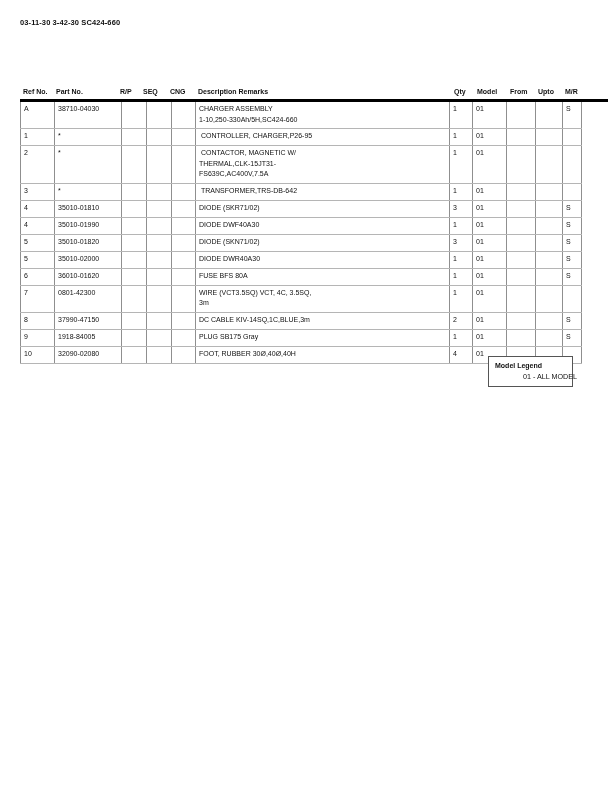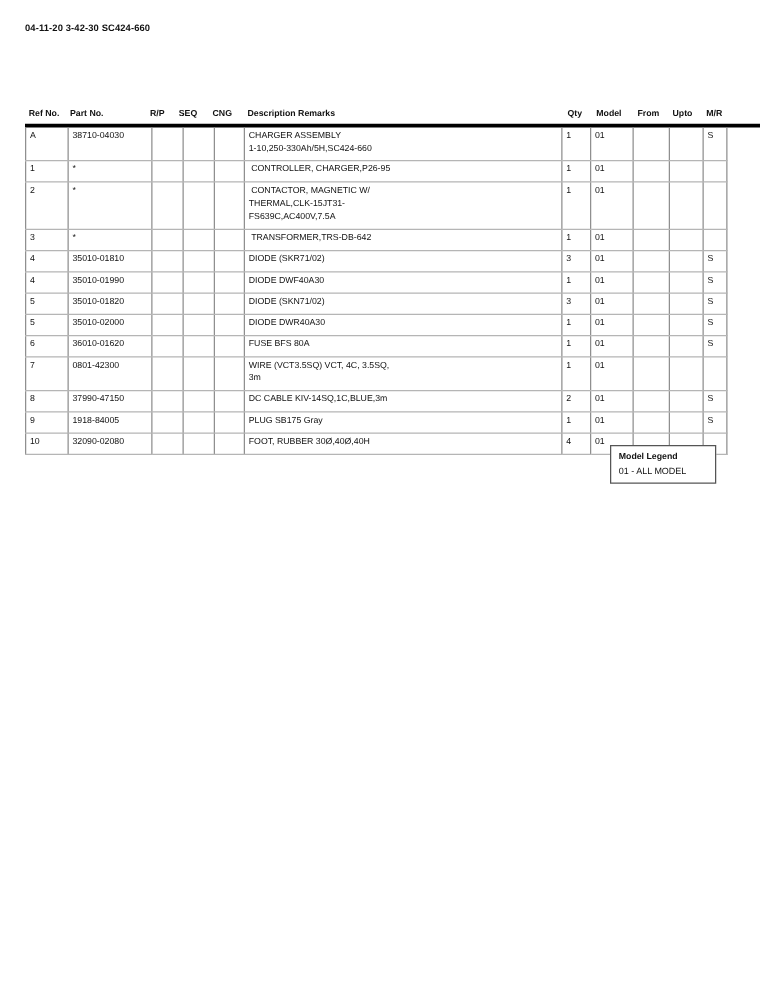--- a/index.html
+++ b/index.html
@@ -76,7 +76,7 @@
 
 <div class="page">
 
-  <div class="doc-line" style="top:18px;">04-11-20 3-42-30 SC424-660</div>
+  <div class="doc-line" style="top:18px;">03-11-30 3-42-30 SC424-660</div>
 
   <span class="col-header" style="left:23px;">Ref No.</span>
   <span class="col-header" style="left:56px;">Part No.</span>

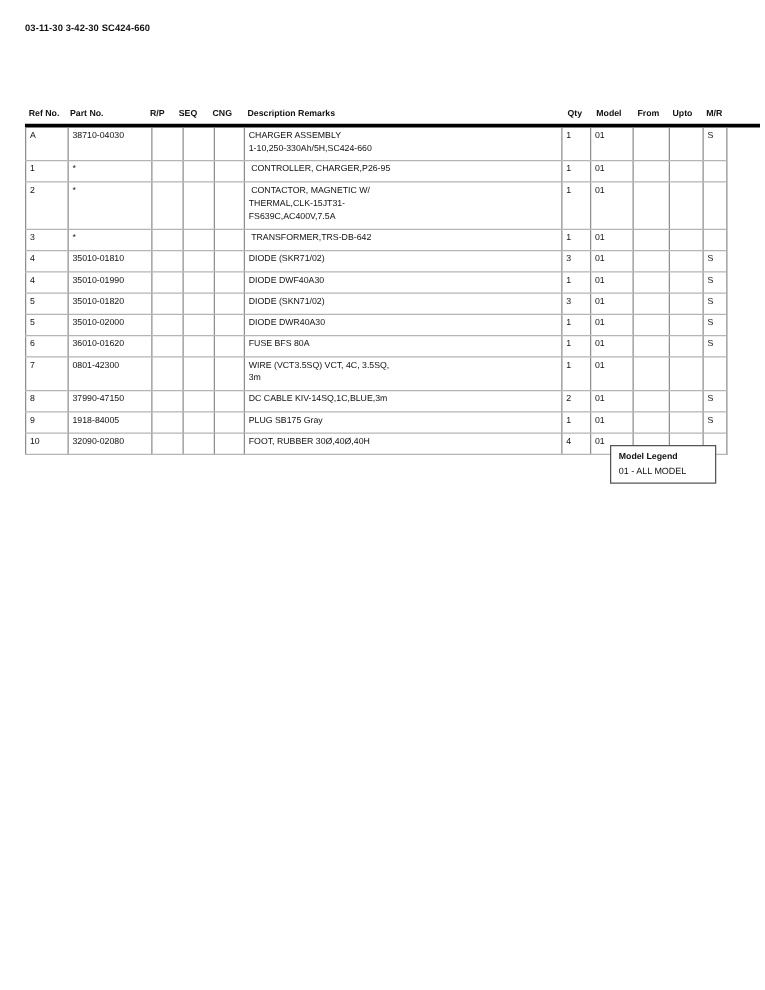--- a/index.html
+++ b/index.html
@@ -69,7 +69,7 @@
     padding: 3px 4px 4px 6px;
   }
   .legend .title { font-size: 7px; font-weight: 700; line-height: 11px; white-space: nowrap; }
-  .legend .entry { font-size: 7.2px; line-height: 11px; white-space: nowrap; }
+  .legend .entry { font-size: 7.2px; line-height: 11px; white-space: nowrap; margin-left: 28px; }
 </style>
 </head>
 <body>

